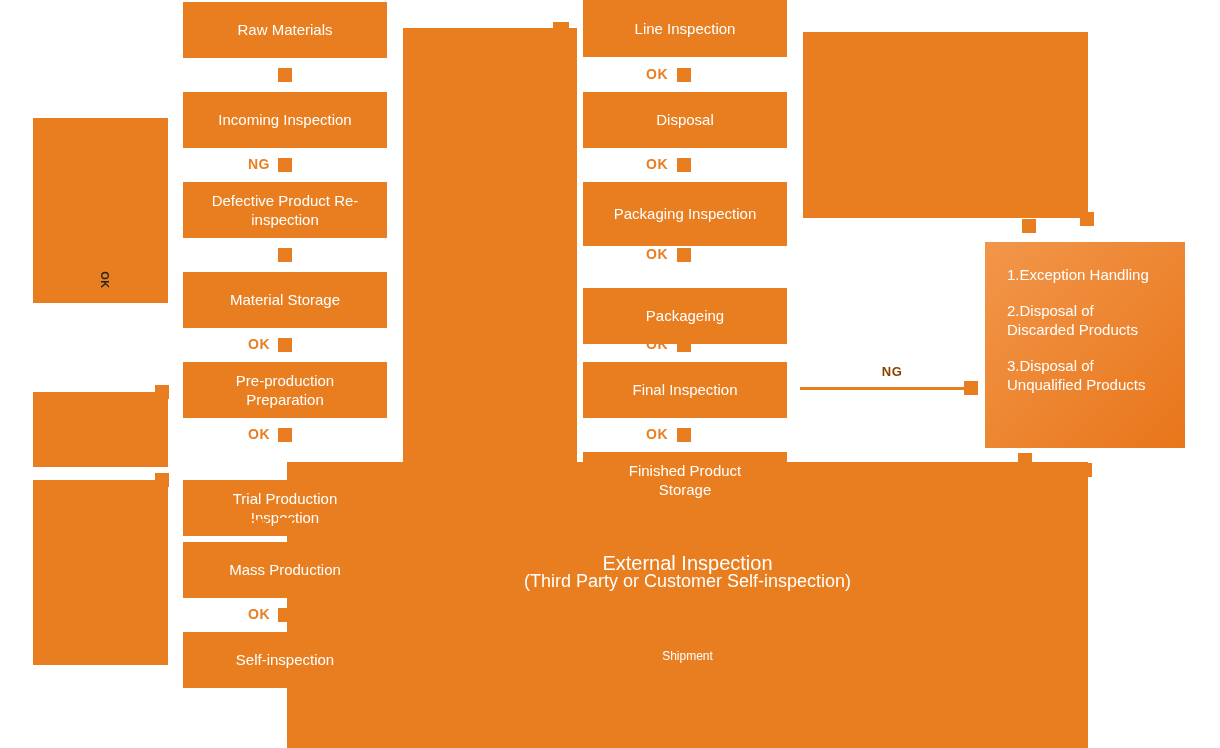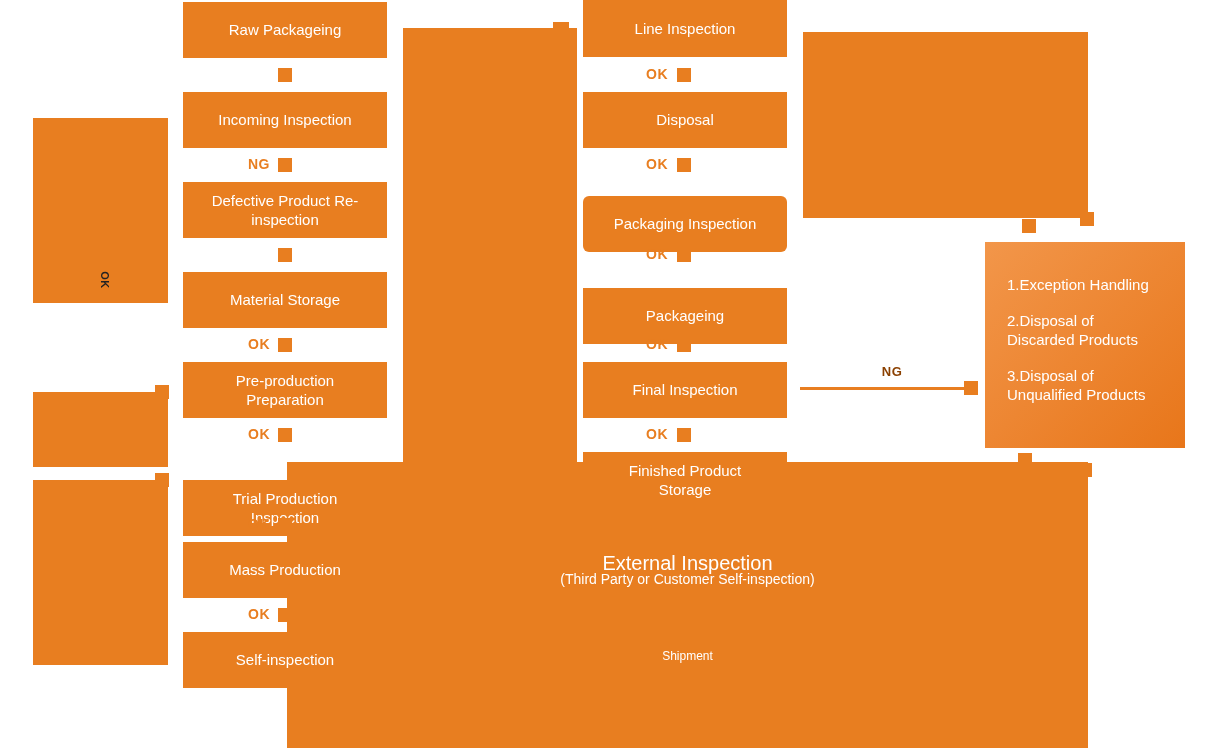--- a/index.html
+++ b/index.html
@@ -51,7 +51,7 @@
   <div class="box plain" style="left:803px;top:32px;width:285px;height:186px;"></div>
 
   <div class="box" style="left:183px;top:2px;width:204px;height:56px;">
-      <span>Raw Packageing</span>
+      <span>Raw Materials</span>
     </div>
   <div class="box" style="left:183px;top:92px;width:204px;height:56px;">
       <span>Incoming Inspection</span>

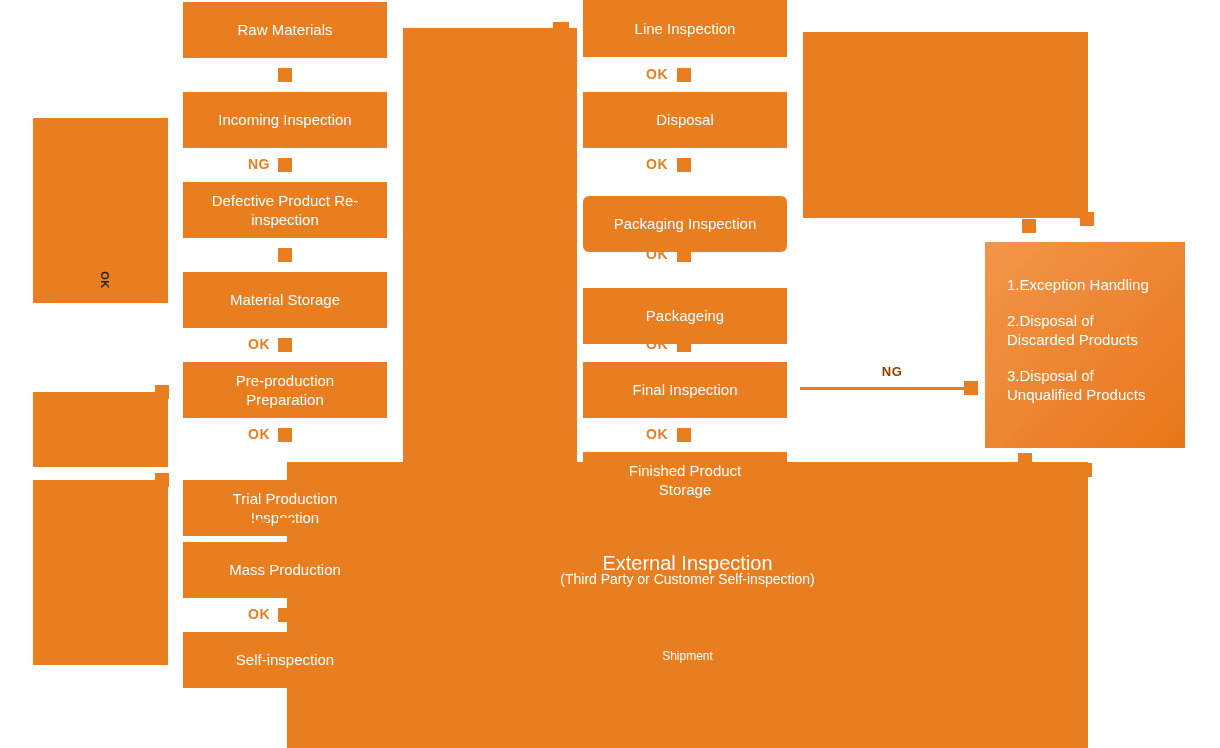--- a/index.html
+++ b/index.html
@@ -95,7 +95,7 @@
   <div class="box" style="left:583px;top:92px;width:204px;height:56px;">
       <span>Disposal</span>
     </div>
-  <div class="box" style="left:583px;top:196px;width:204px;height:56px;border-radius:6px;">
+  <div class="box" style="left:583px;top:182px;width:204px;height:64px;">
       <span>Packaging Inspection</span>
     </div>
   <div class="box" style="left:583px;top:272px;width:204px;height:56px;margin-top:16px;">

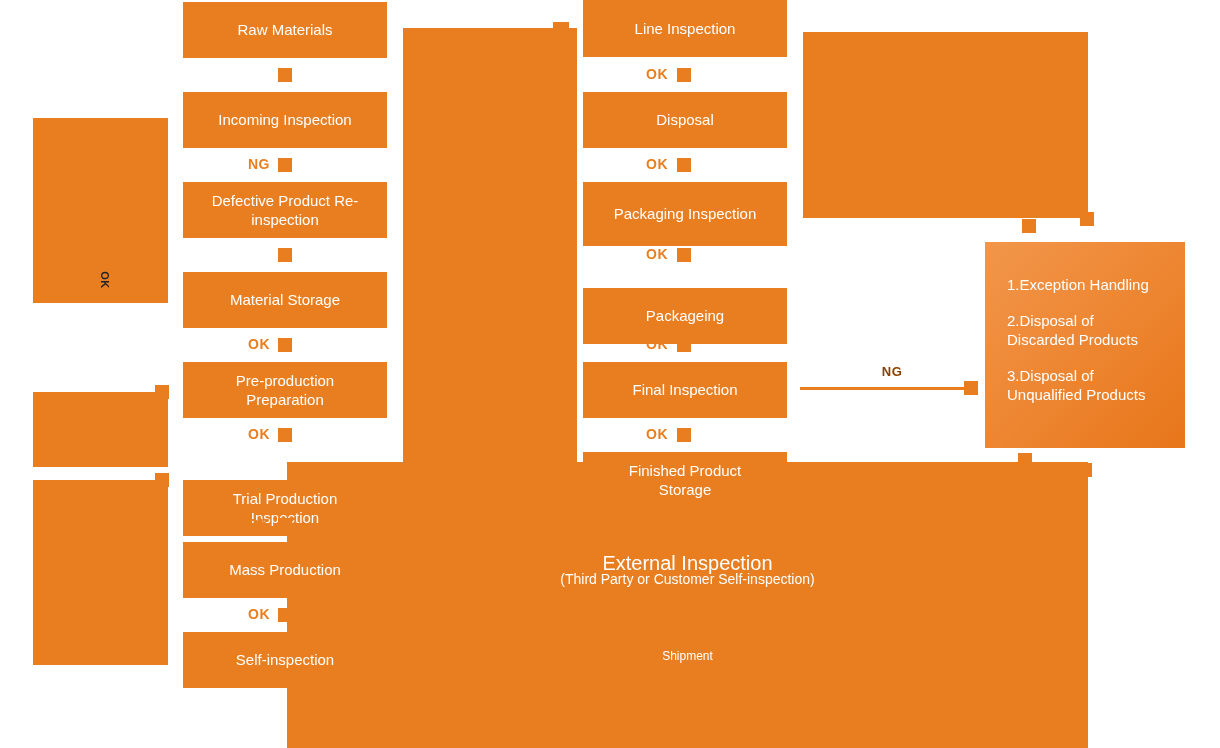--- a/index.html
+++ b/index.html
@@ -33,7 +33,7 @@
   .panel {
     position:absolute;
     background:linear-gradient(135deg,#F2964A 0%,#E8761A 100%);
-    color:#ffffff; padding:33px 20px 0 22px; font-size:15px;
+    color:#ffffff; padding:23px 20px 0 22px; font-size:15px;
   }
   .panel-item { margin-bottom:16px; line-height:1.3; }
   .btext { position:absolute; text-align:center; color:#ffffff; line-height:1.2; }

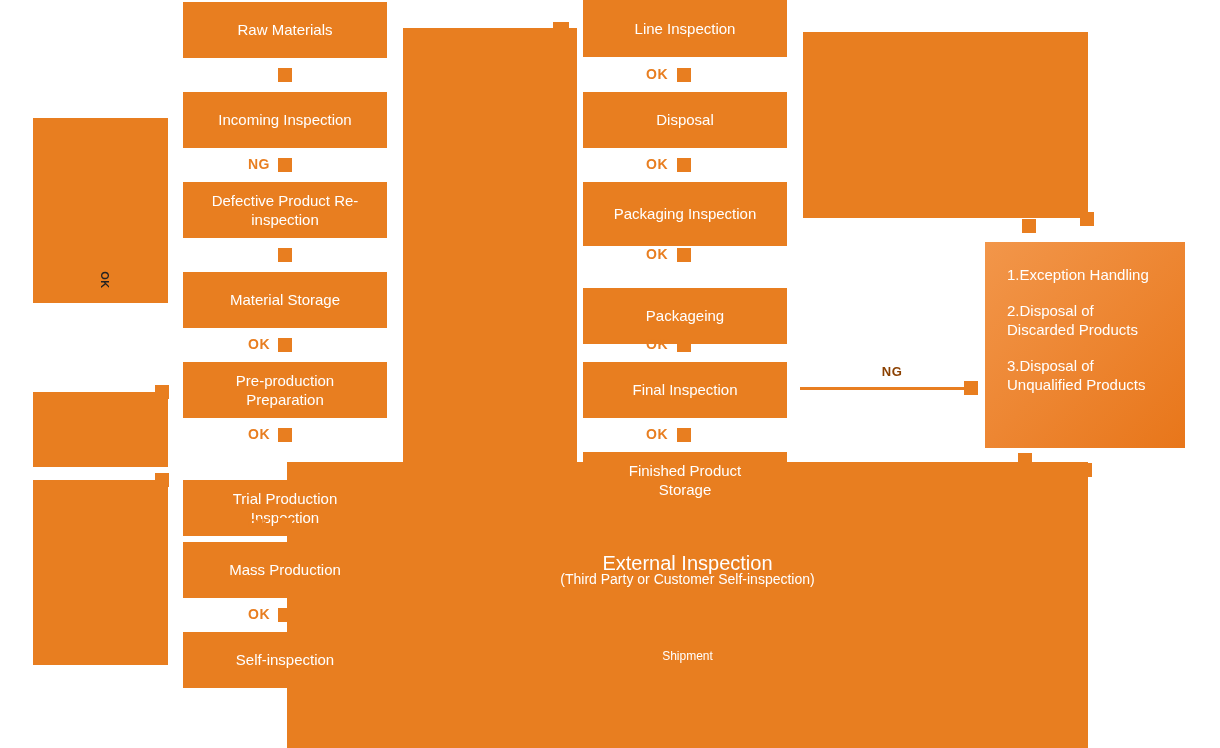--- a/index.html
+++ b/index.html
@@ -141,7 +141,7 @@
   </div>
 
   <div class="btext" style="left:287px;top:551px;width:801px;font-size:20px;">External Inspection</div>
-  <div class="btext" style="left:287px;top:571px;width:801px;font-size:14px;">(Third Party or Customer Self-inspection)</div>
+  <div class="btext" style="left:287px;top:571px;width:801px;font-size:18px;">(Third Party or Customer Self-inspection)</div>
   <div class="btext" style="left:287px;top:649px;width:801px;font-size:12px;">Shipment</div>
 
 </div>

